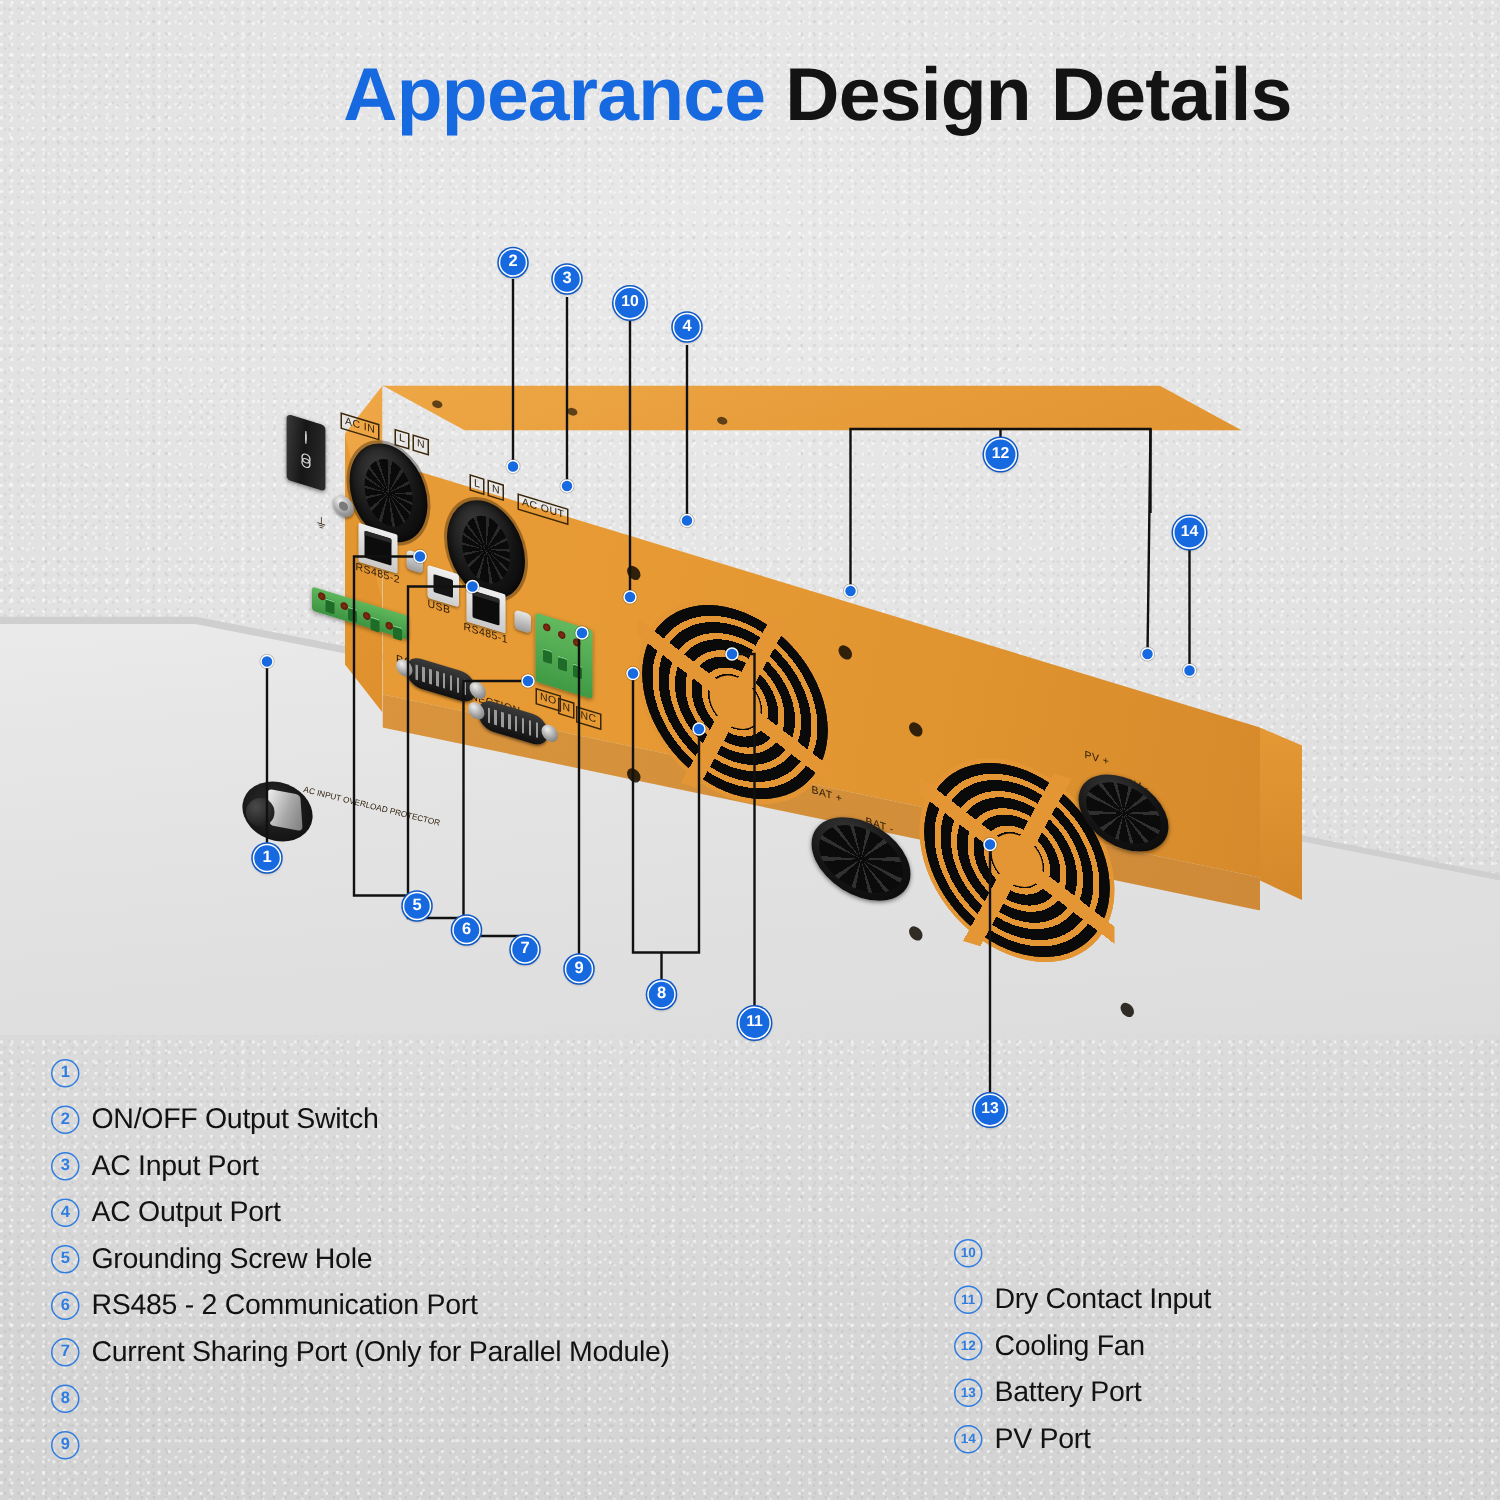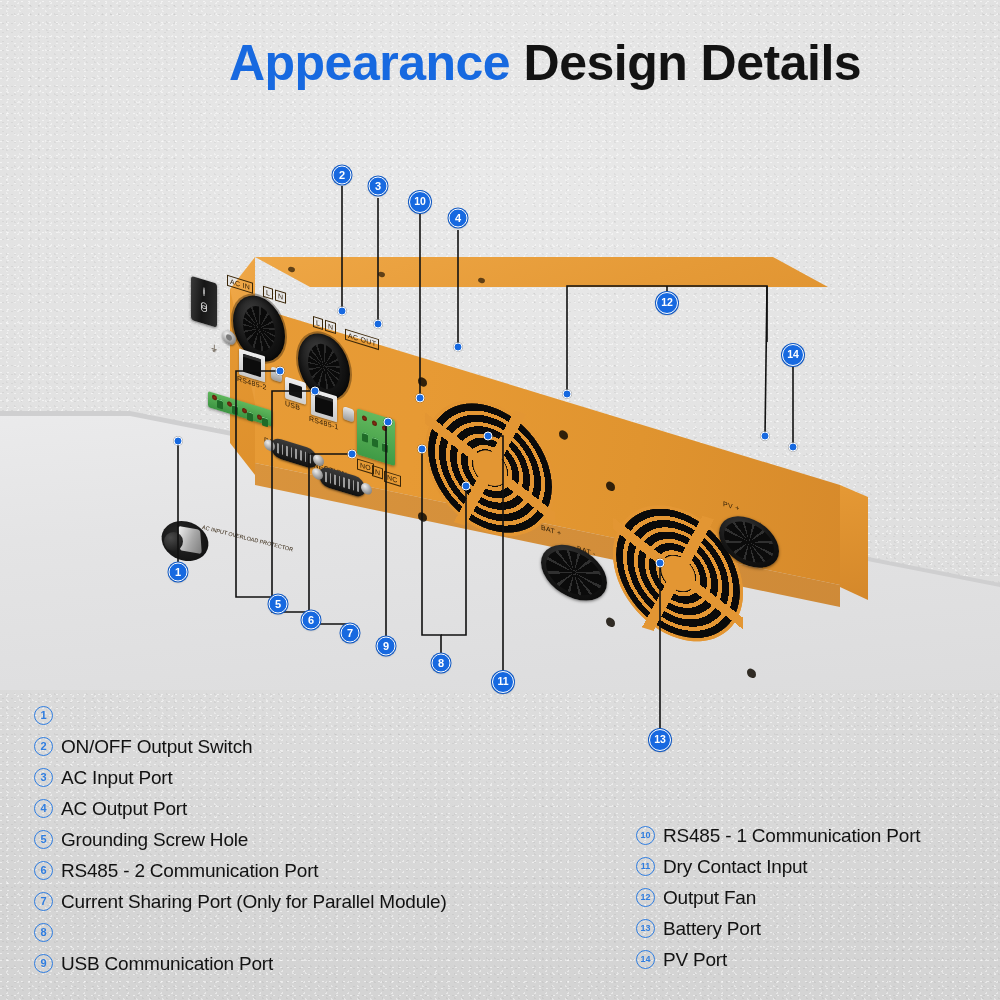--- a/index.html
+++ b/index.html
@@ -529,7 +529,6 @@
   <div class="col colR">
     <div class="row">
         <div class="num two">10</div>
-        <div class="txt">RS485 - 1 Communication Port</div>
       </div>
     <div class="row">
         <div class="num two">11</div>

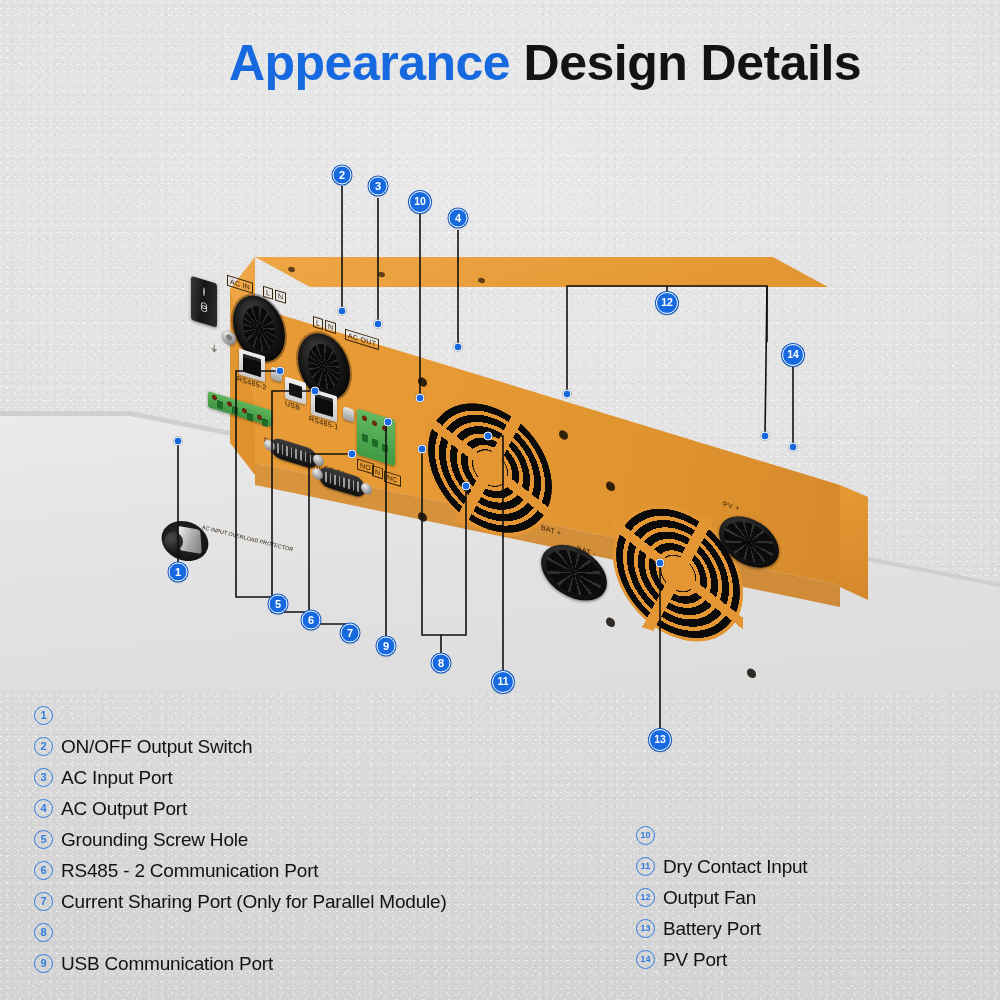--- a/index.html
+++ b/index.html
@@ -536,7 +536,7 @@
       </div>
     <div class="row">
         <div class="num two">12</div>
-        <div class="txt">Output Fan</div>
+        <div class="txt">Cooling Fan</div>
       </div>
     <div class="row">
         <div class="num two">13</div>

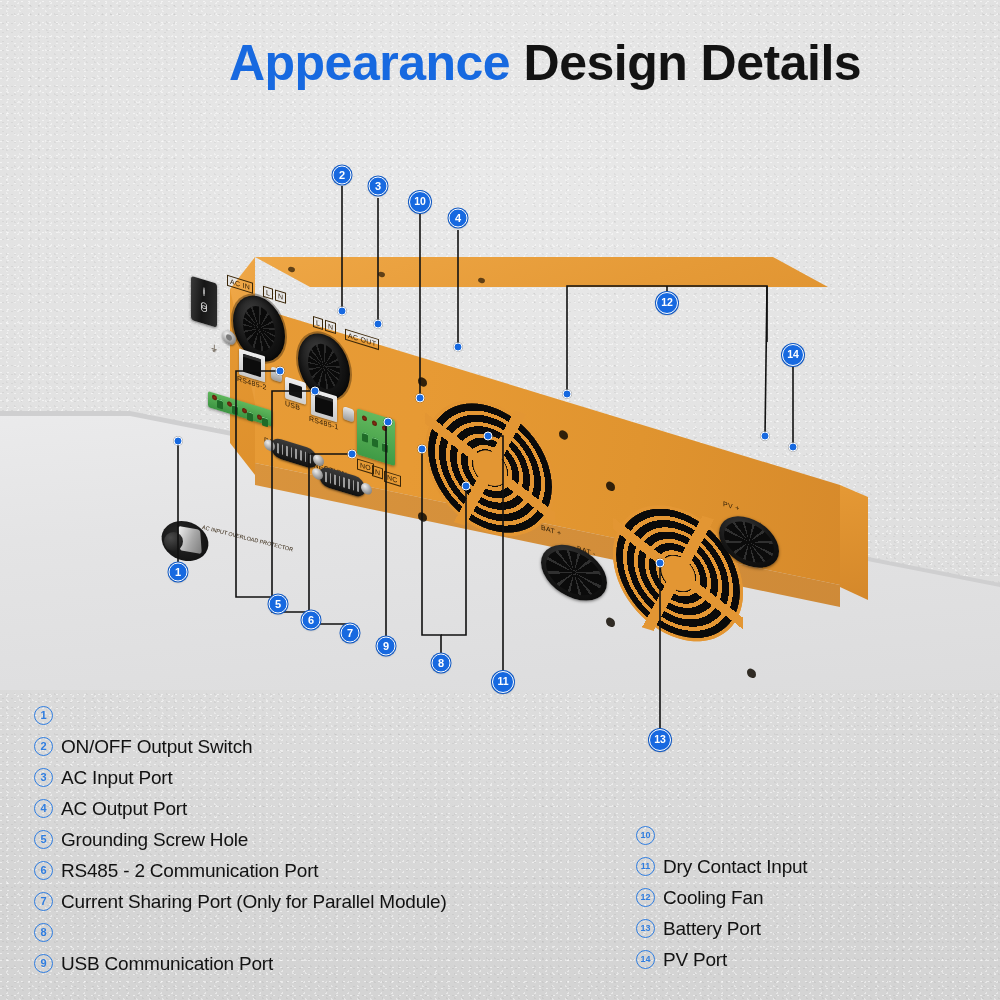--- a/index.html
+++ b/index.html
@@ -523,7 +523,6 @@
       </div>
     <div class="row">
         <div class="num">9</div>
-        <div class="txt">USB Communication Port</div>
       </div>
   </div>
   <div class="col colR">

